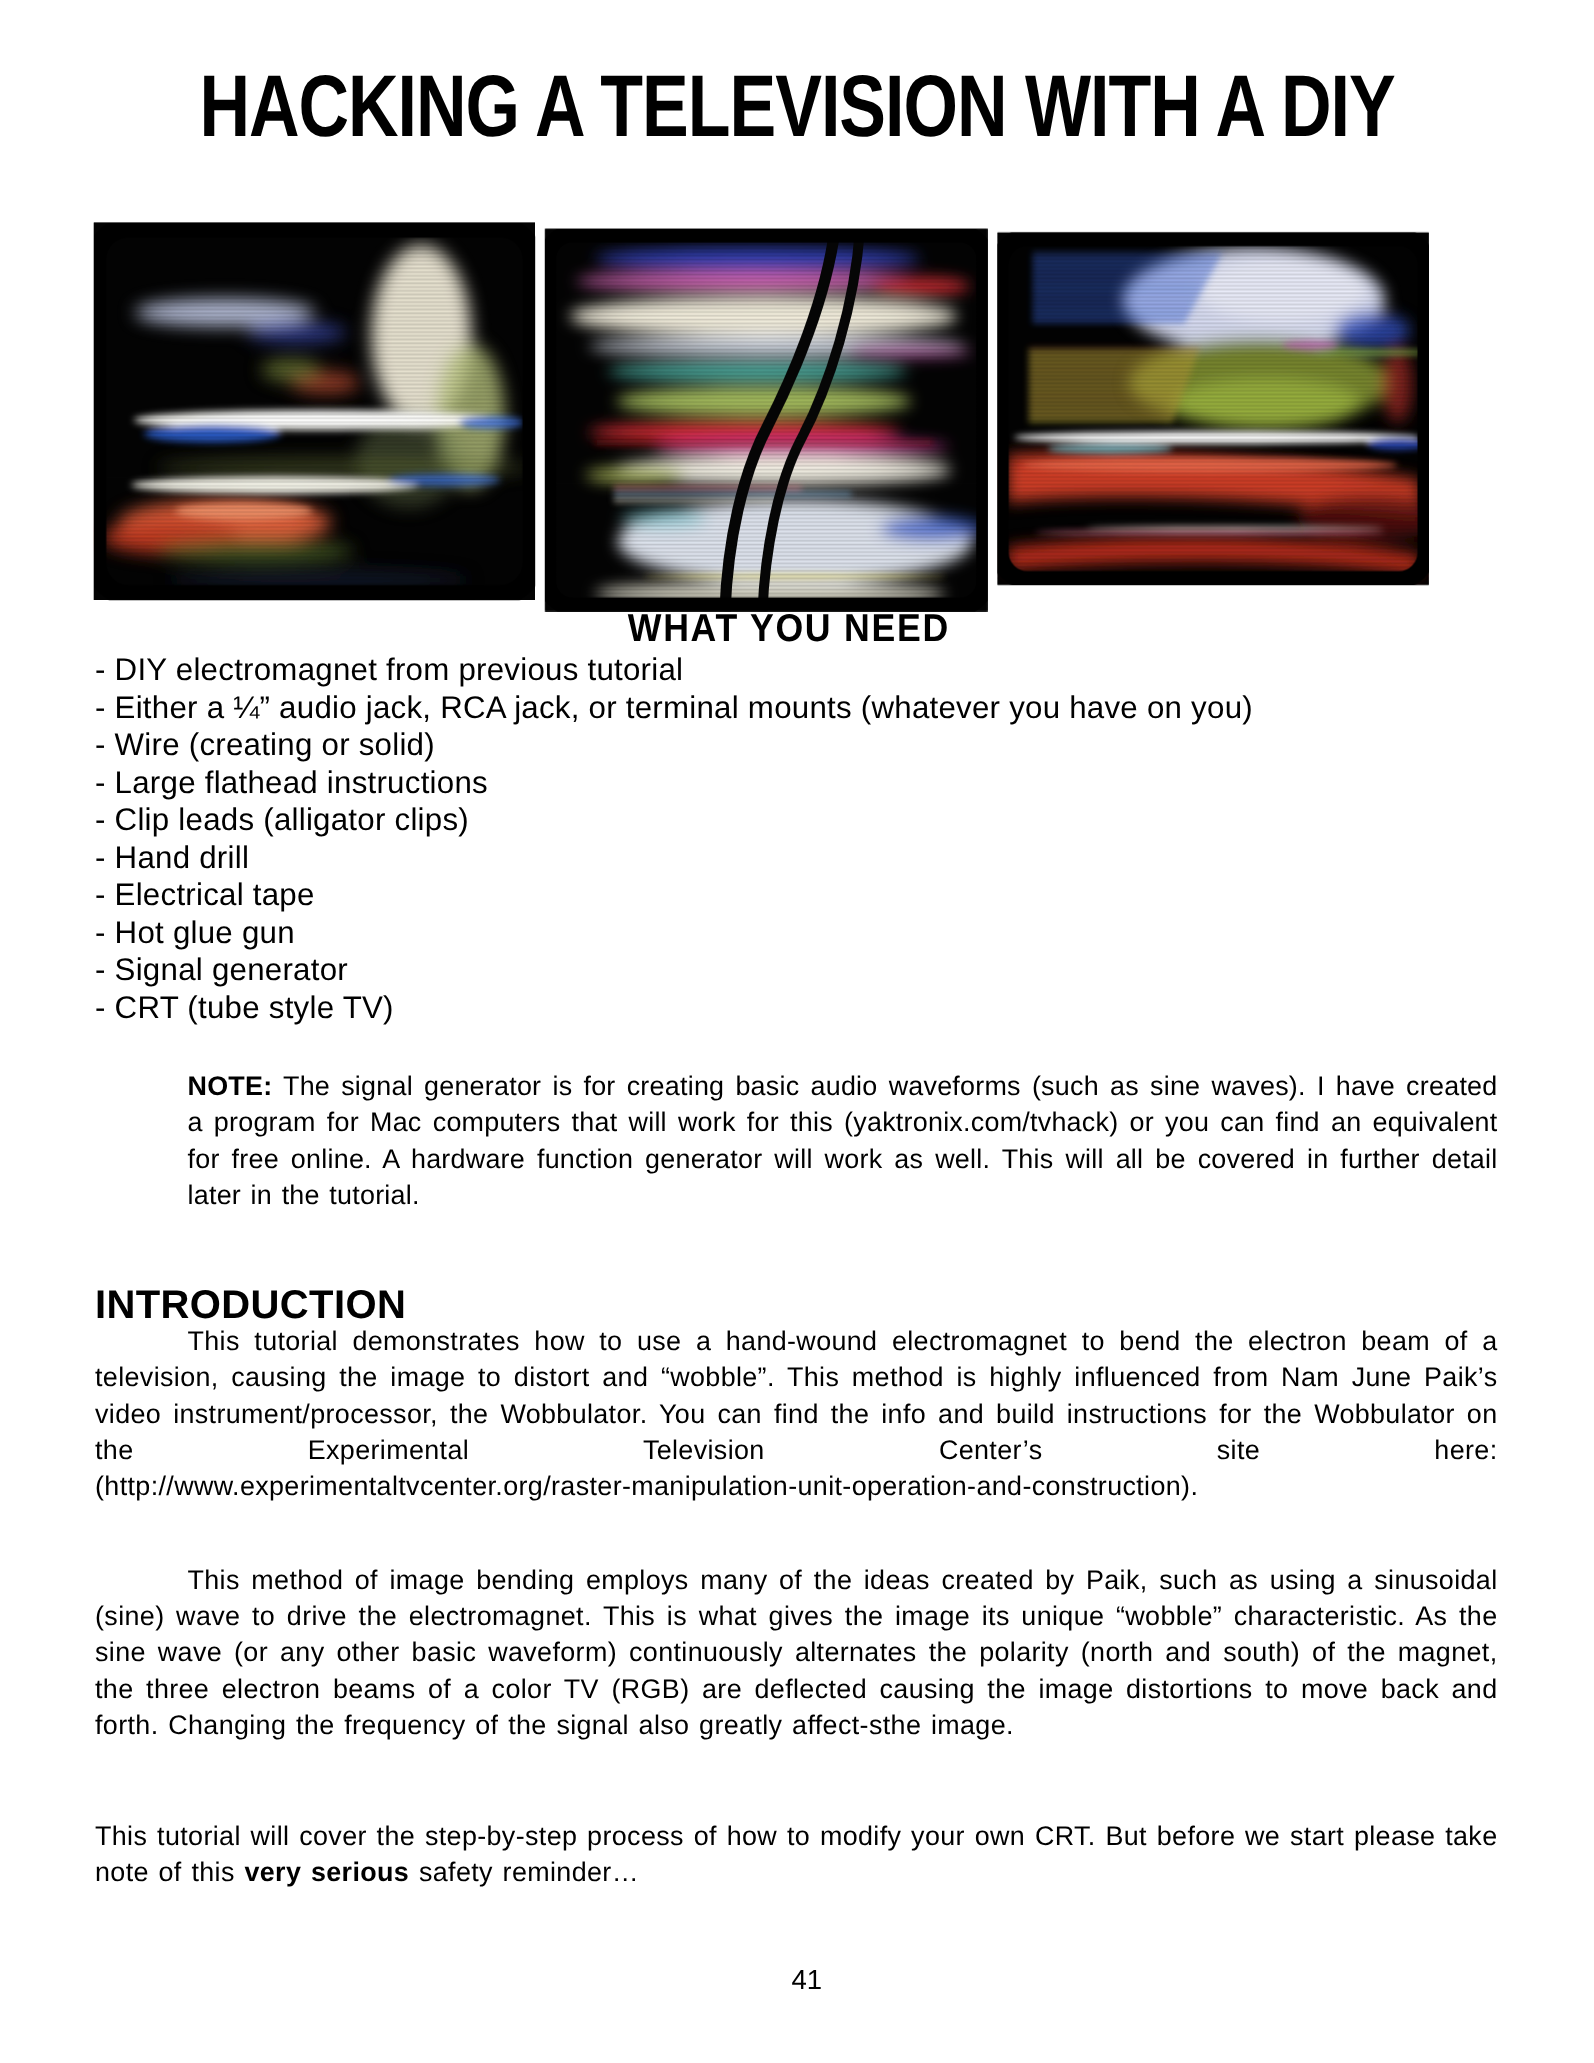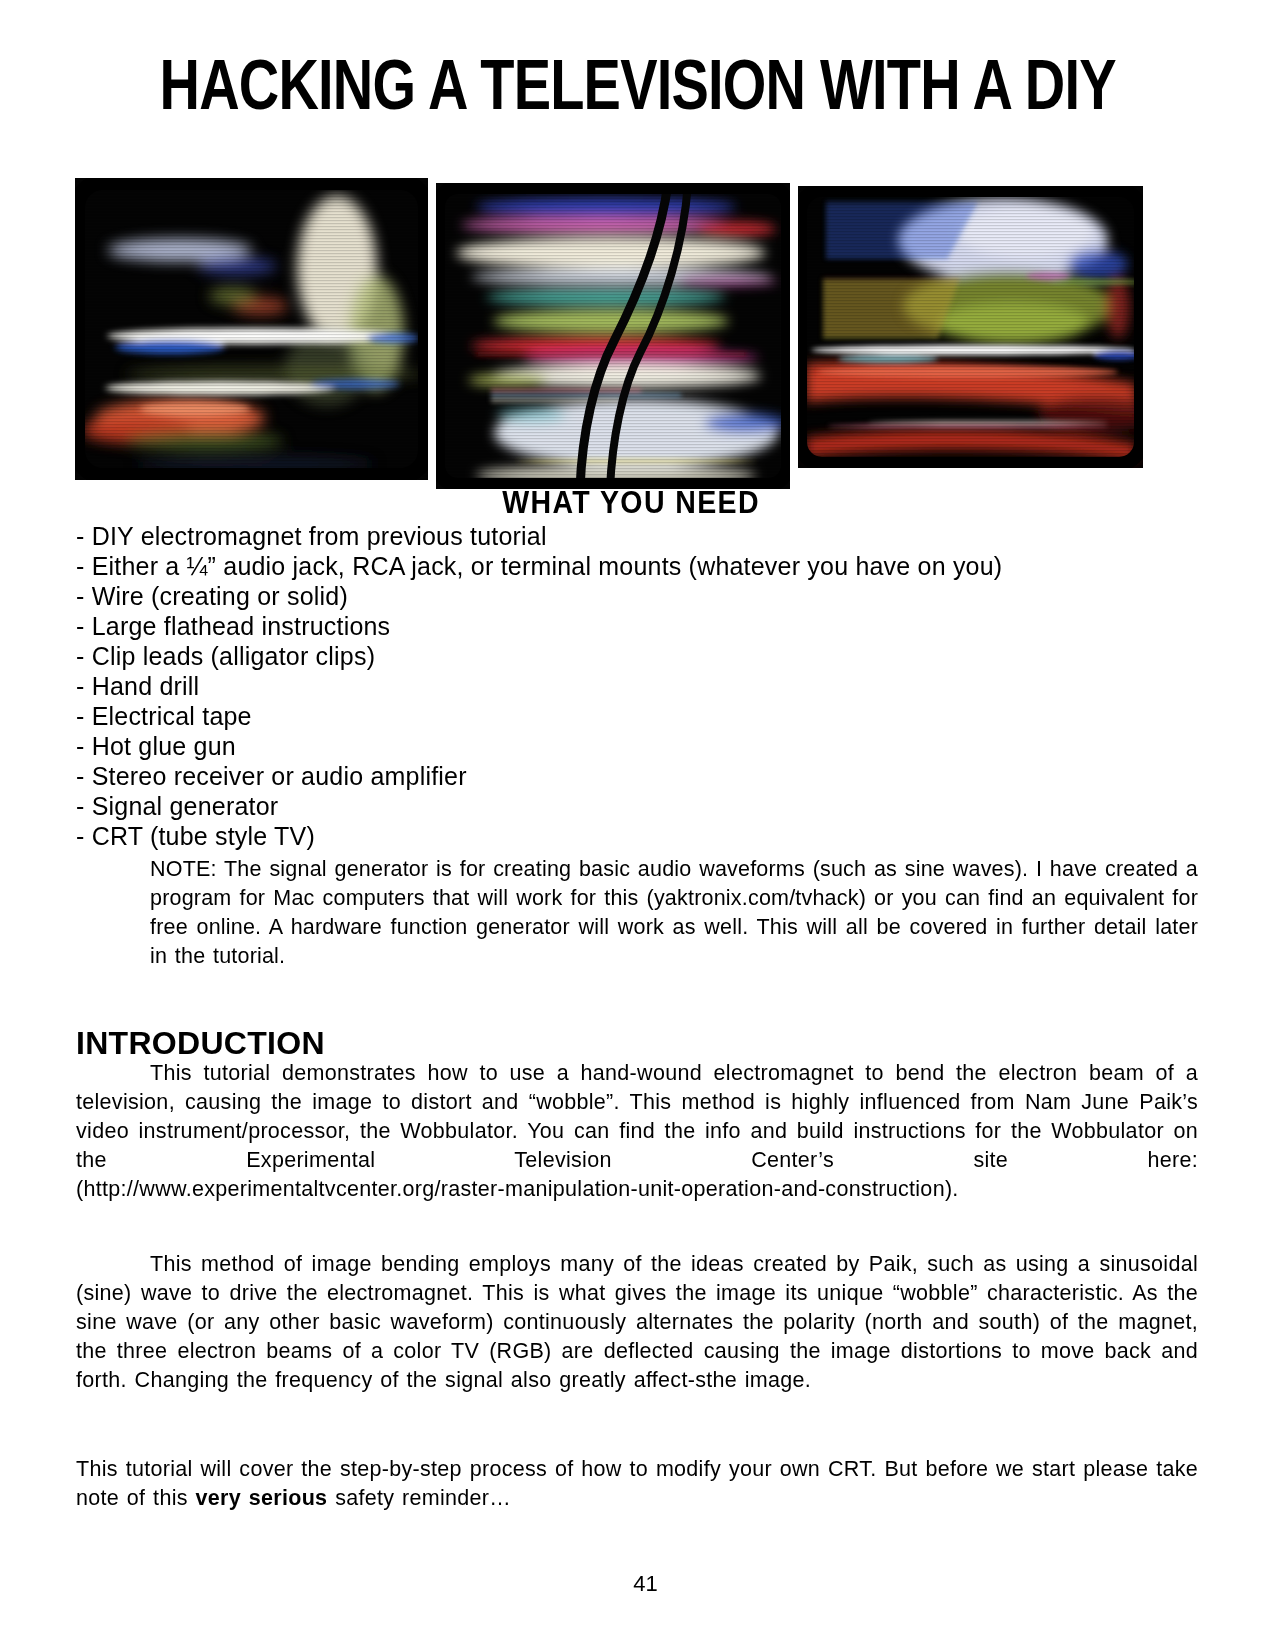--- a/index.html
+++ b/index.html
@@ -243,7 +243,6 @@
       <div>- Hand drill</div>
       <div>- Electrical tape</div>
       <div>- Hot glue gun</div>
-      <div>- Stereo receiver or audio amplifier</div>
       <div>- Signal generator</div>
       <div>- CRT (tube style TV)</div>
     </div>

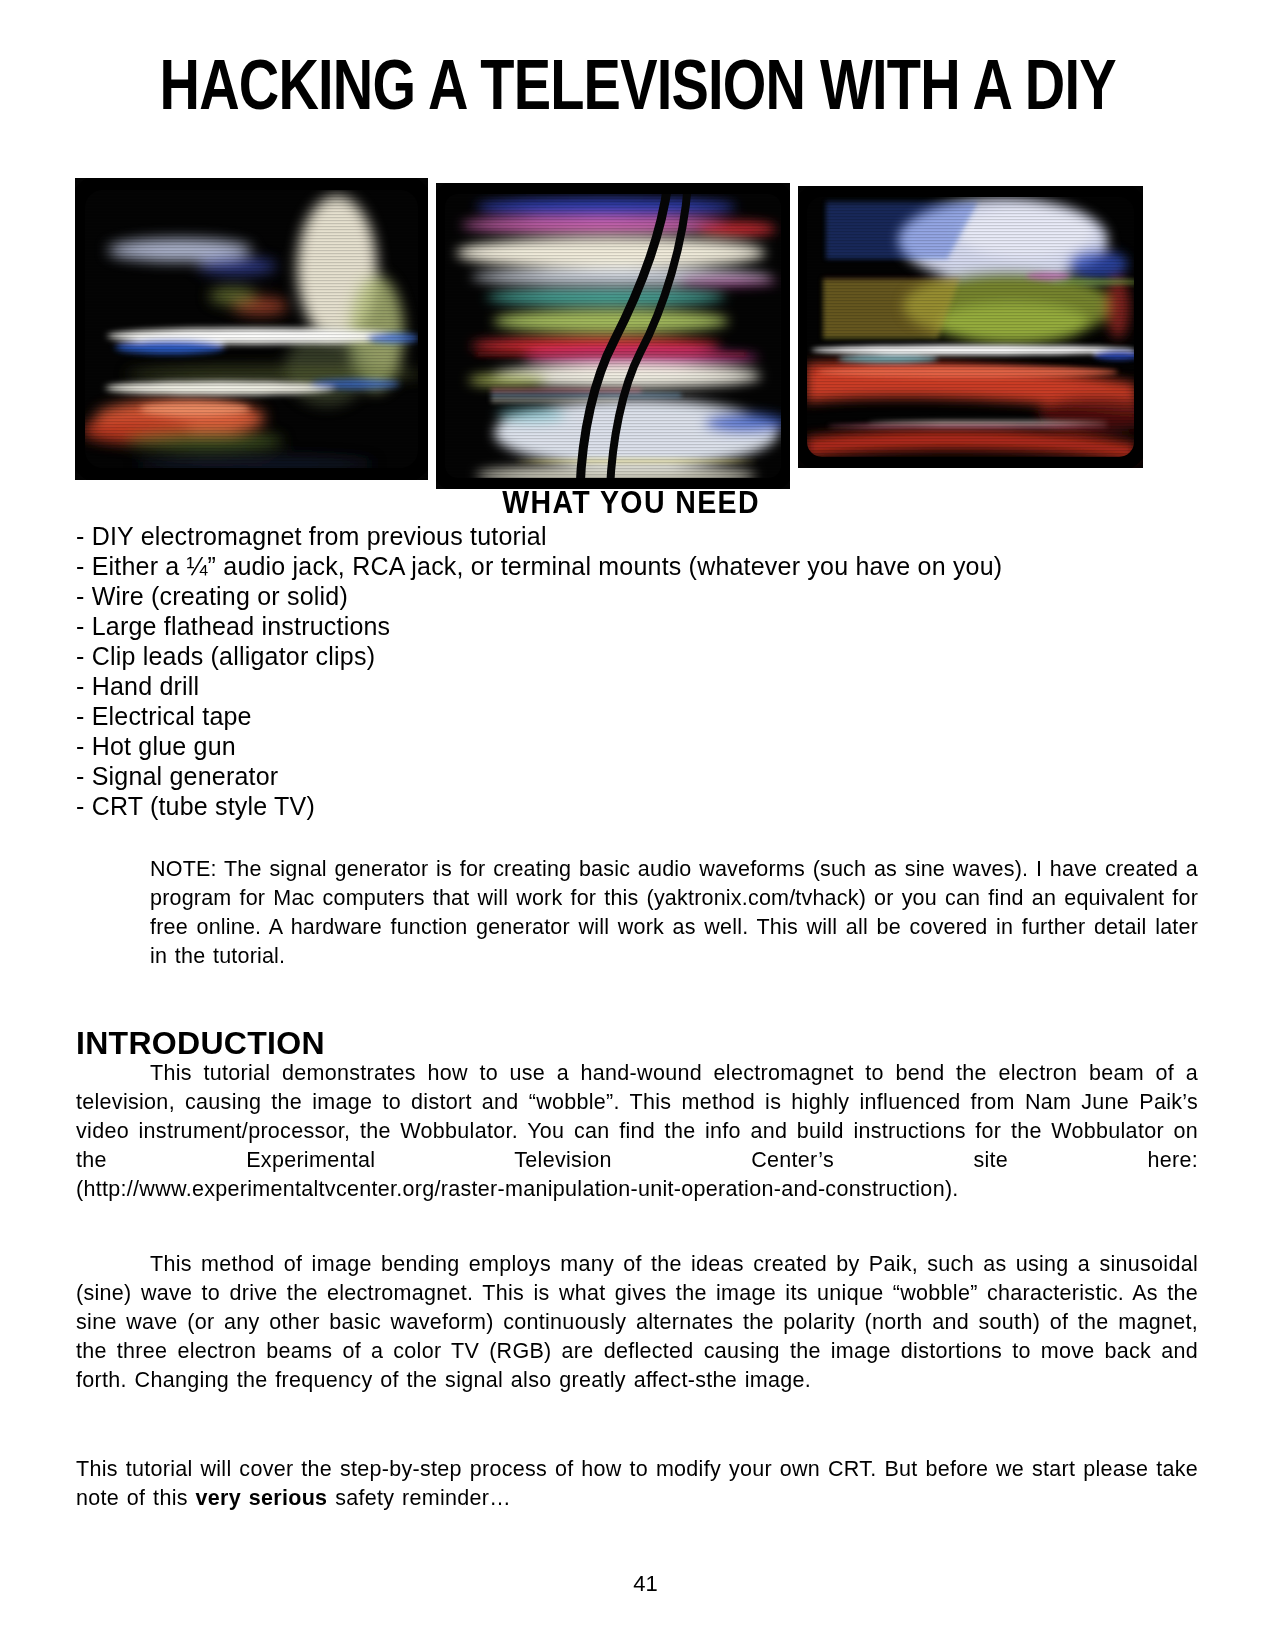--- a/index.html
+++ b/index.html
@@ -59,7 +59,7 @@
     text-align:justify;
     letter-spacing:0.2px;word-spacing:1.5px;
   }
-  .note b{font-weight:normal;}
+  .note b{font-weight:bold;}
   .intro-heading{
     position:absolute;top:1031px;left:76px;
     font-size:32px;line-height:25px;

